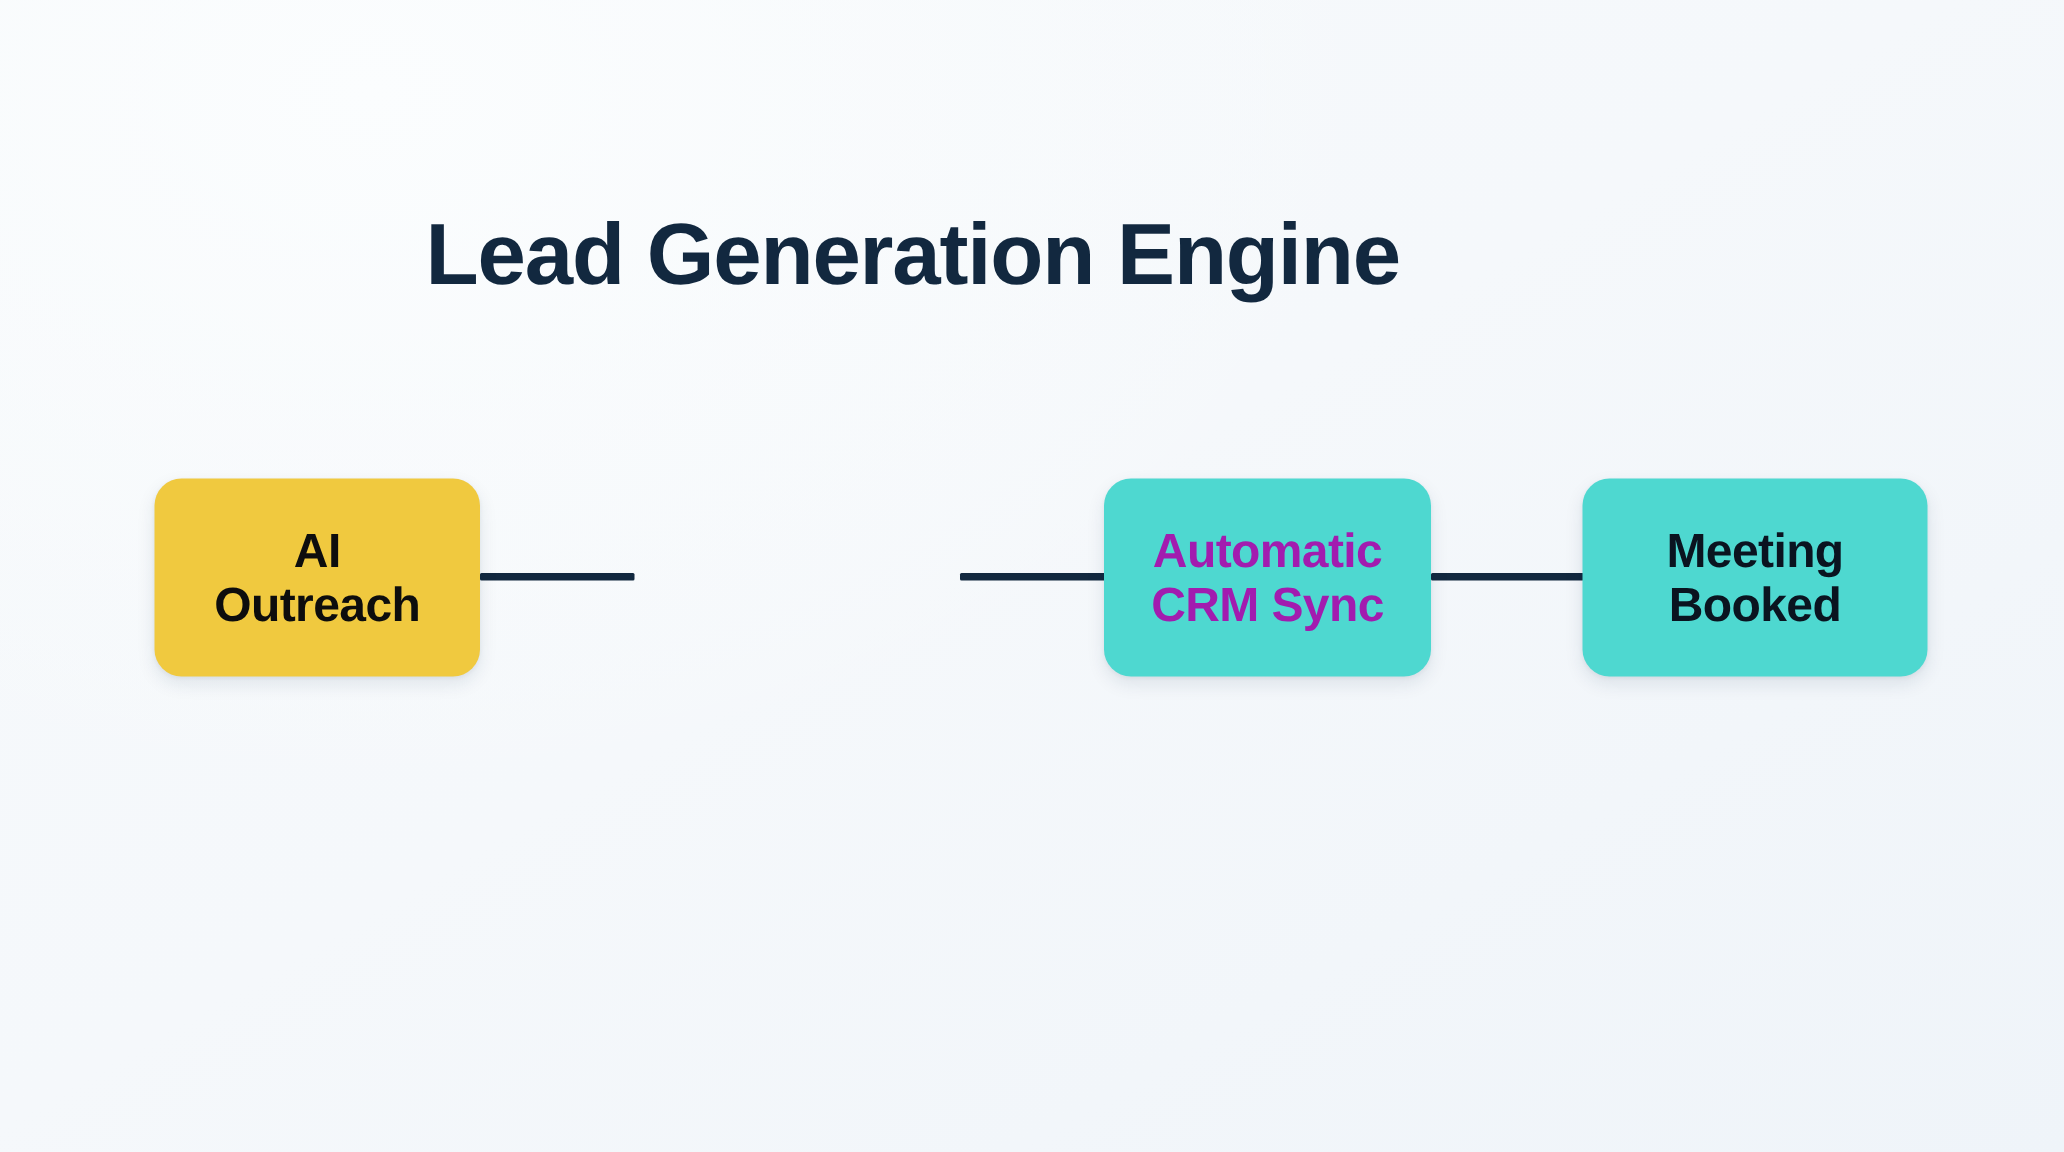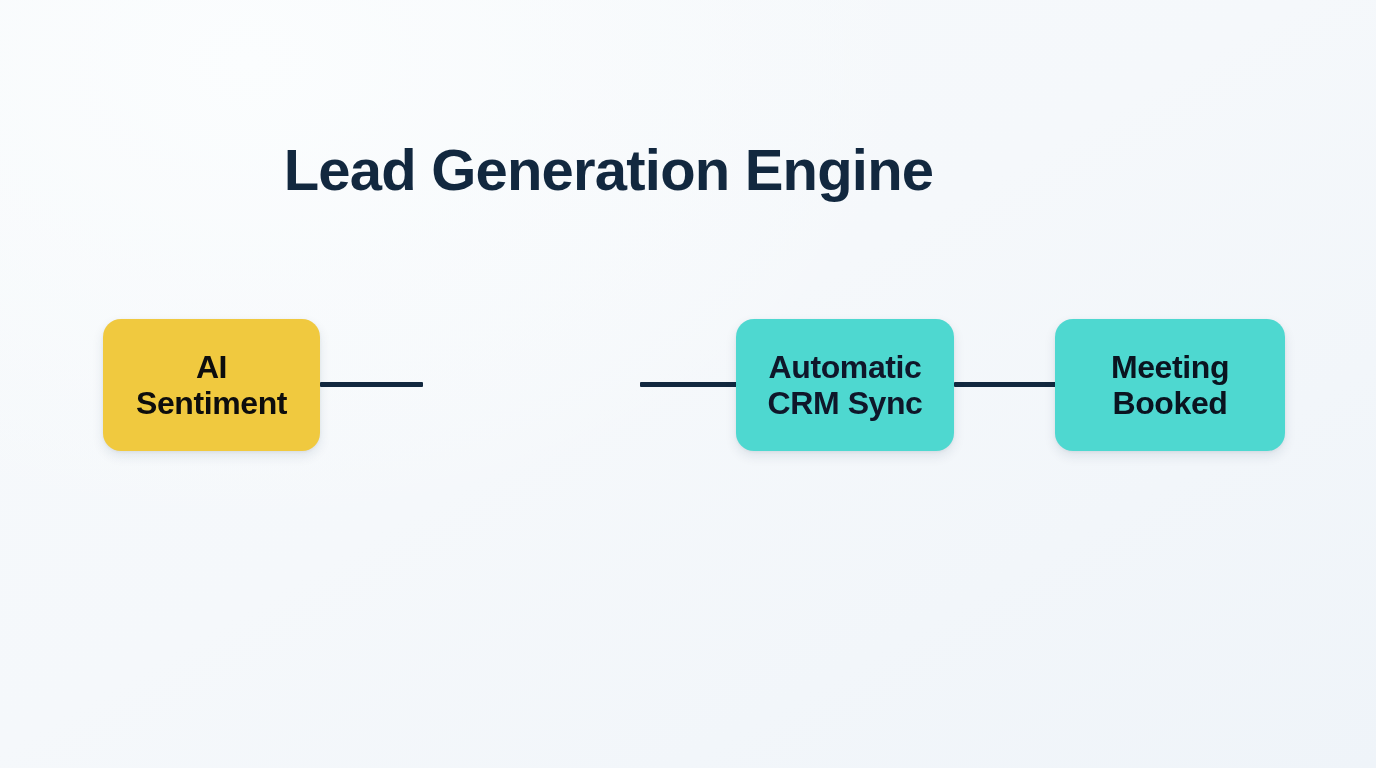--- a/index.html
+++ b/index.html
@@ -105,7 +105,7 @@
 
     <div class="node node-1" style="background-color: rgb(240, 201, 63);">
       <span class="node-label" style="color: rgb(13, 13, 13);">AI
-Sentiment</span>
+Outreach</span>
     </div>
 
 

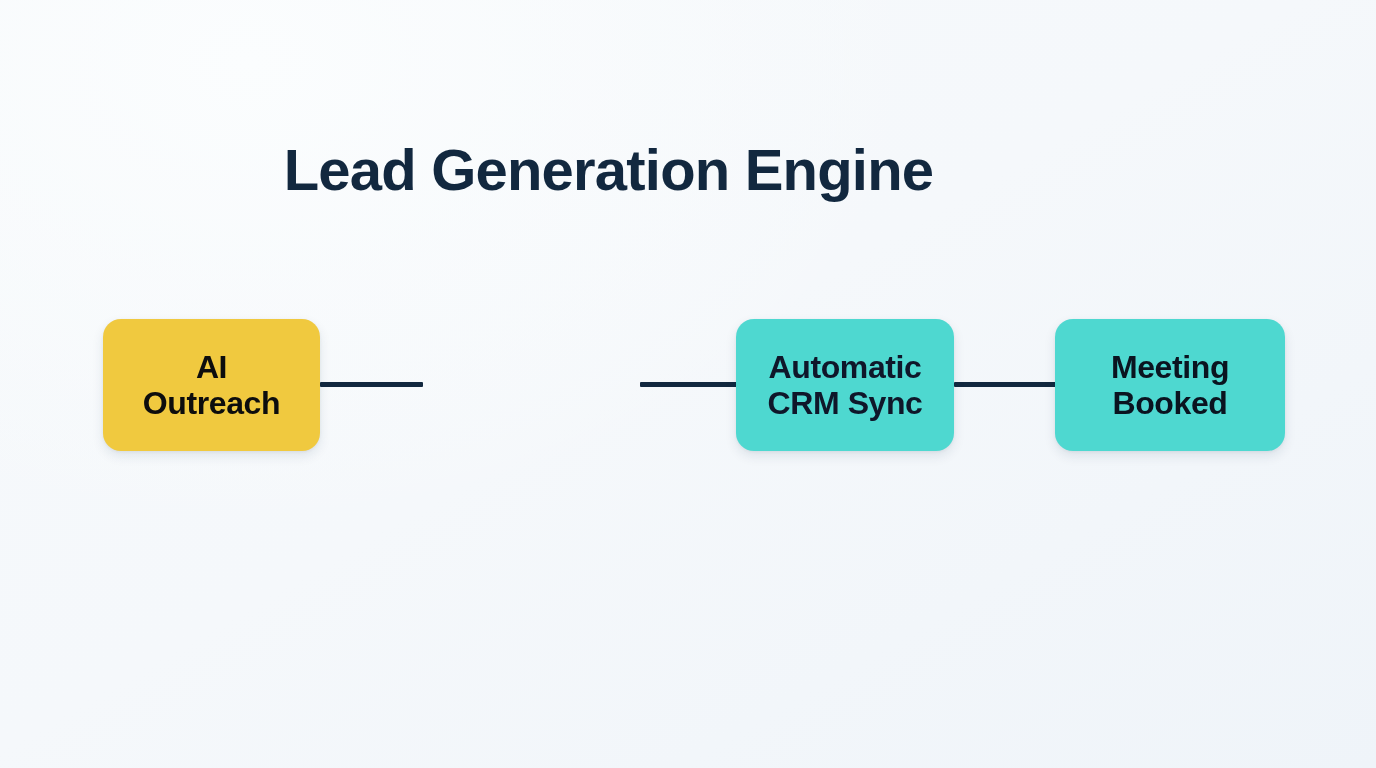--- a/index.html
+++ b/index.html
@@ -110,7 +110,7 @@
 
 
     <div class="node node-3" style="background-color: rgb(78, 216, 208);">
-      <span class="node-label" style="color: #0f172a;">Automatic
+      <span class="node-label" style="color: #a21caf;">Automatic
 CRM Sync</span>
     </div>
 

